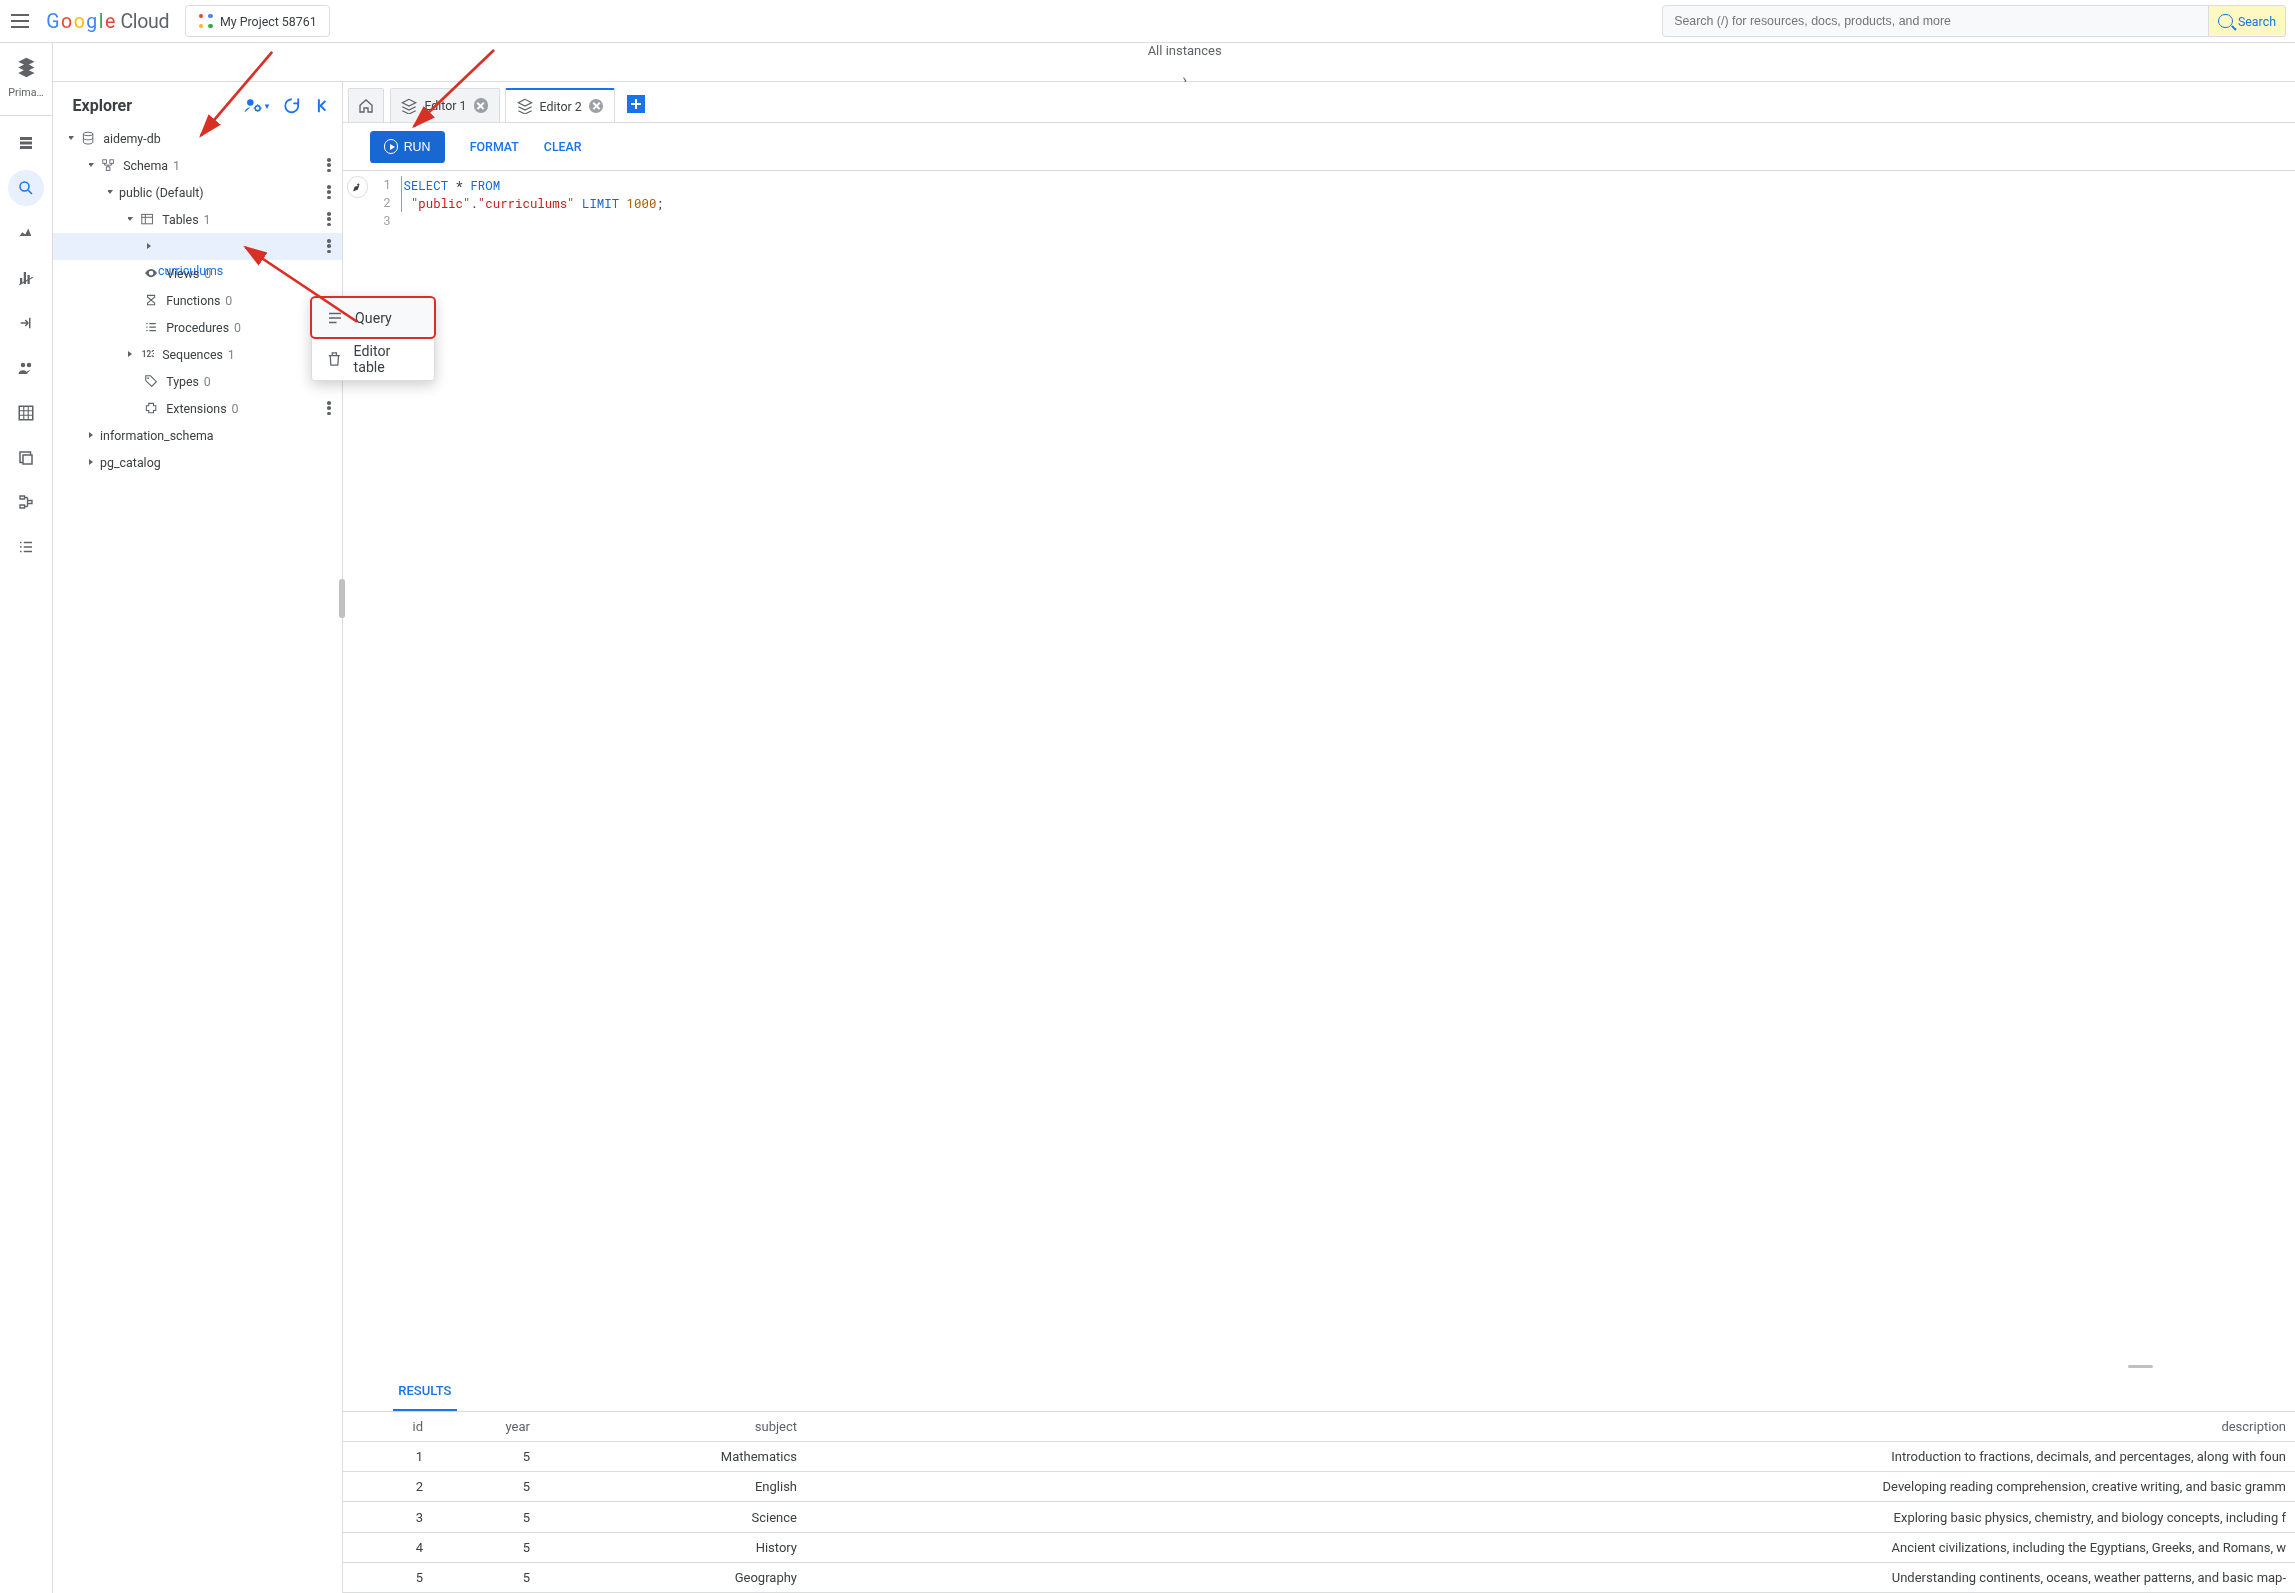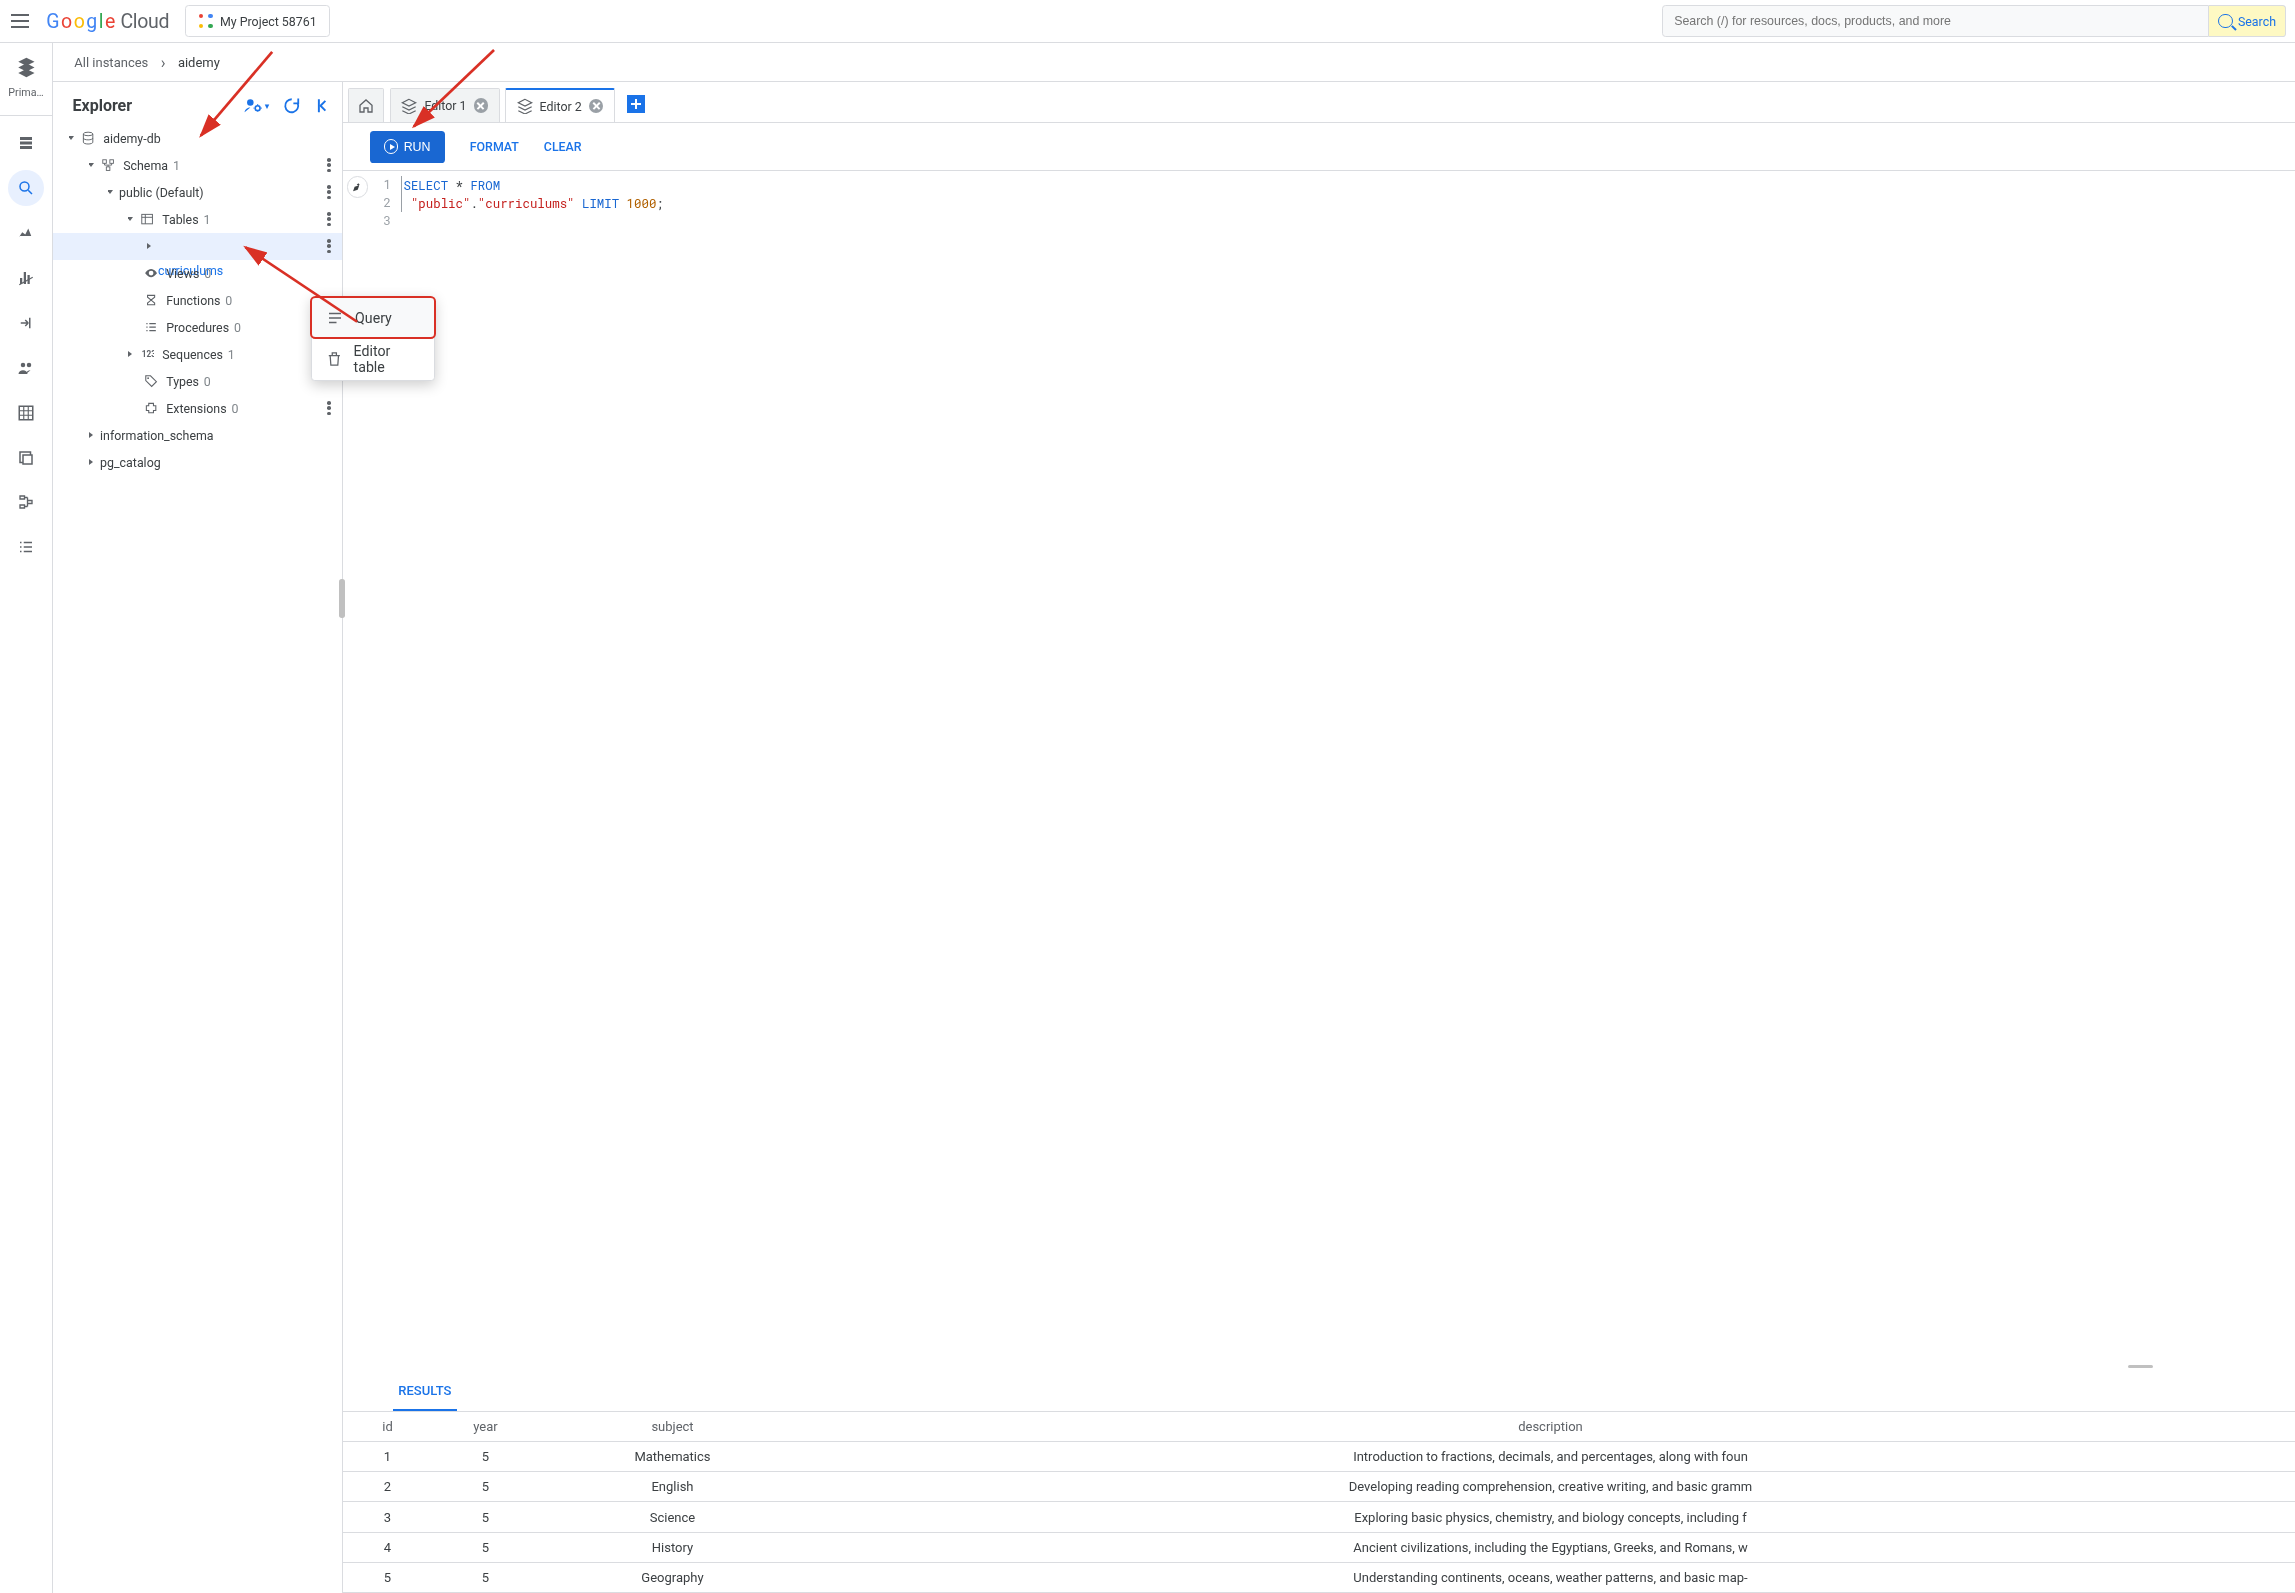--- a/index.html
+++ b/index.html
@@ -48,7 +48,7 @@
   .rail-item.active svg{ fill:var(--blue); }
 
   .body { flex:1; display:flex; flex-direction:column; min-width:0; }
-  .breadcrumbs { height:39px; display:flex; align-items:center; gap:12.4px; padding-left:21.3px; font-size:13px; color:#3c4043; border-bottom:0.9px solid var(--border); }
+  .breadcrumbs { height:39px; display:flex; align-items:center; gap:12.4px; padding-left:21.3px; font-size:13px; color:#3c4043; border-bottom:0.9px solid var(--border);flex-direction:column; }
   .breadcrumbs a{ color:var(--muted); cursor:pointer; }
   .chev{ color:var(--muted); font-size:16px; }
 

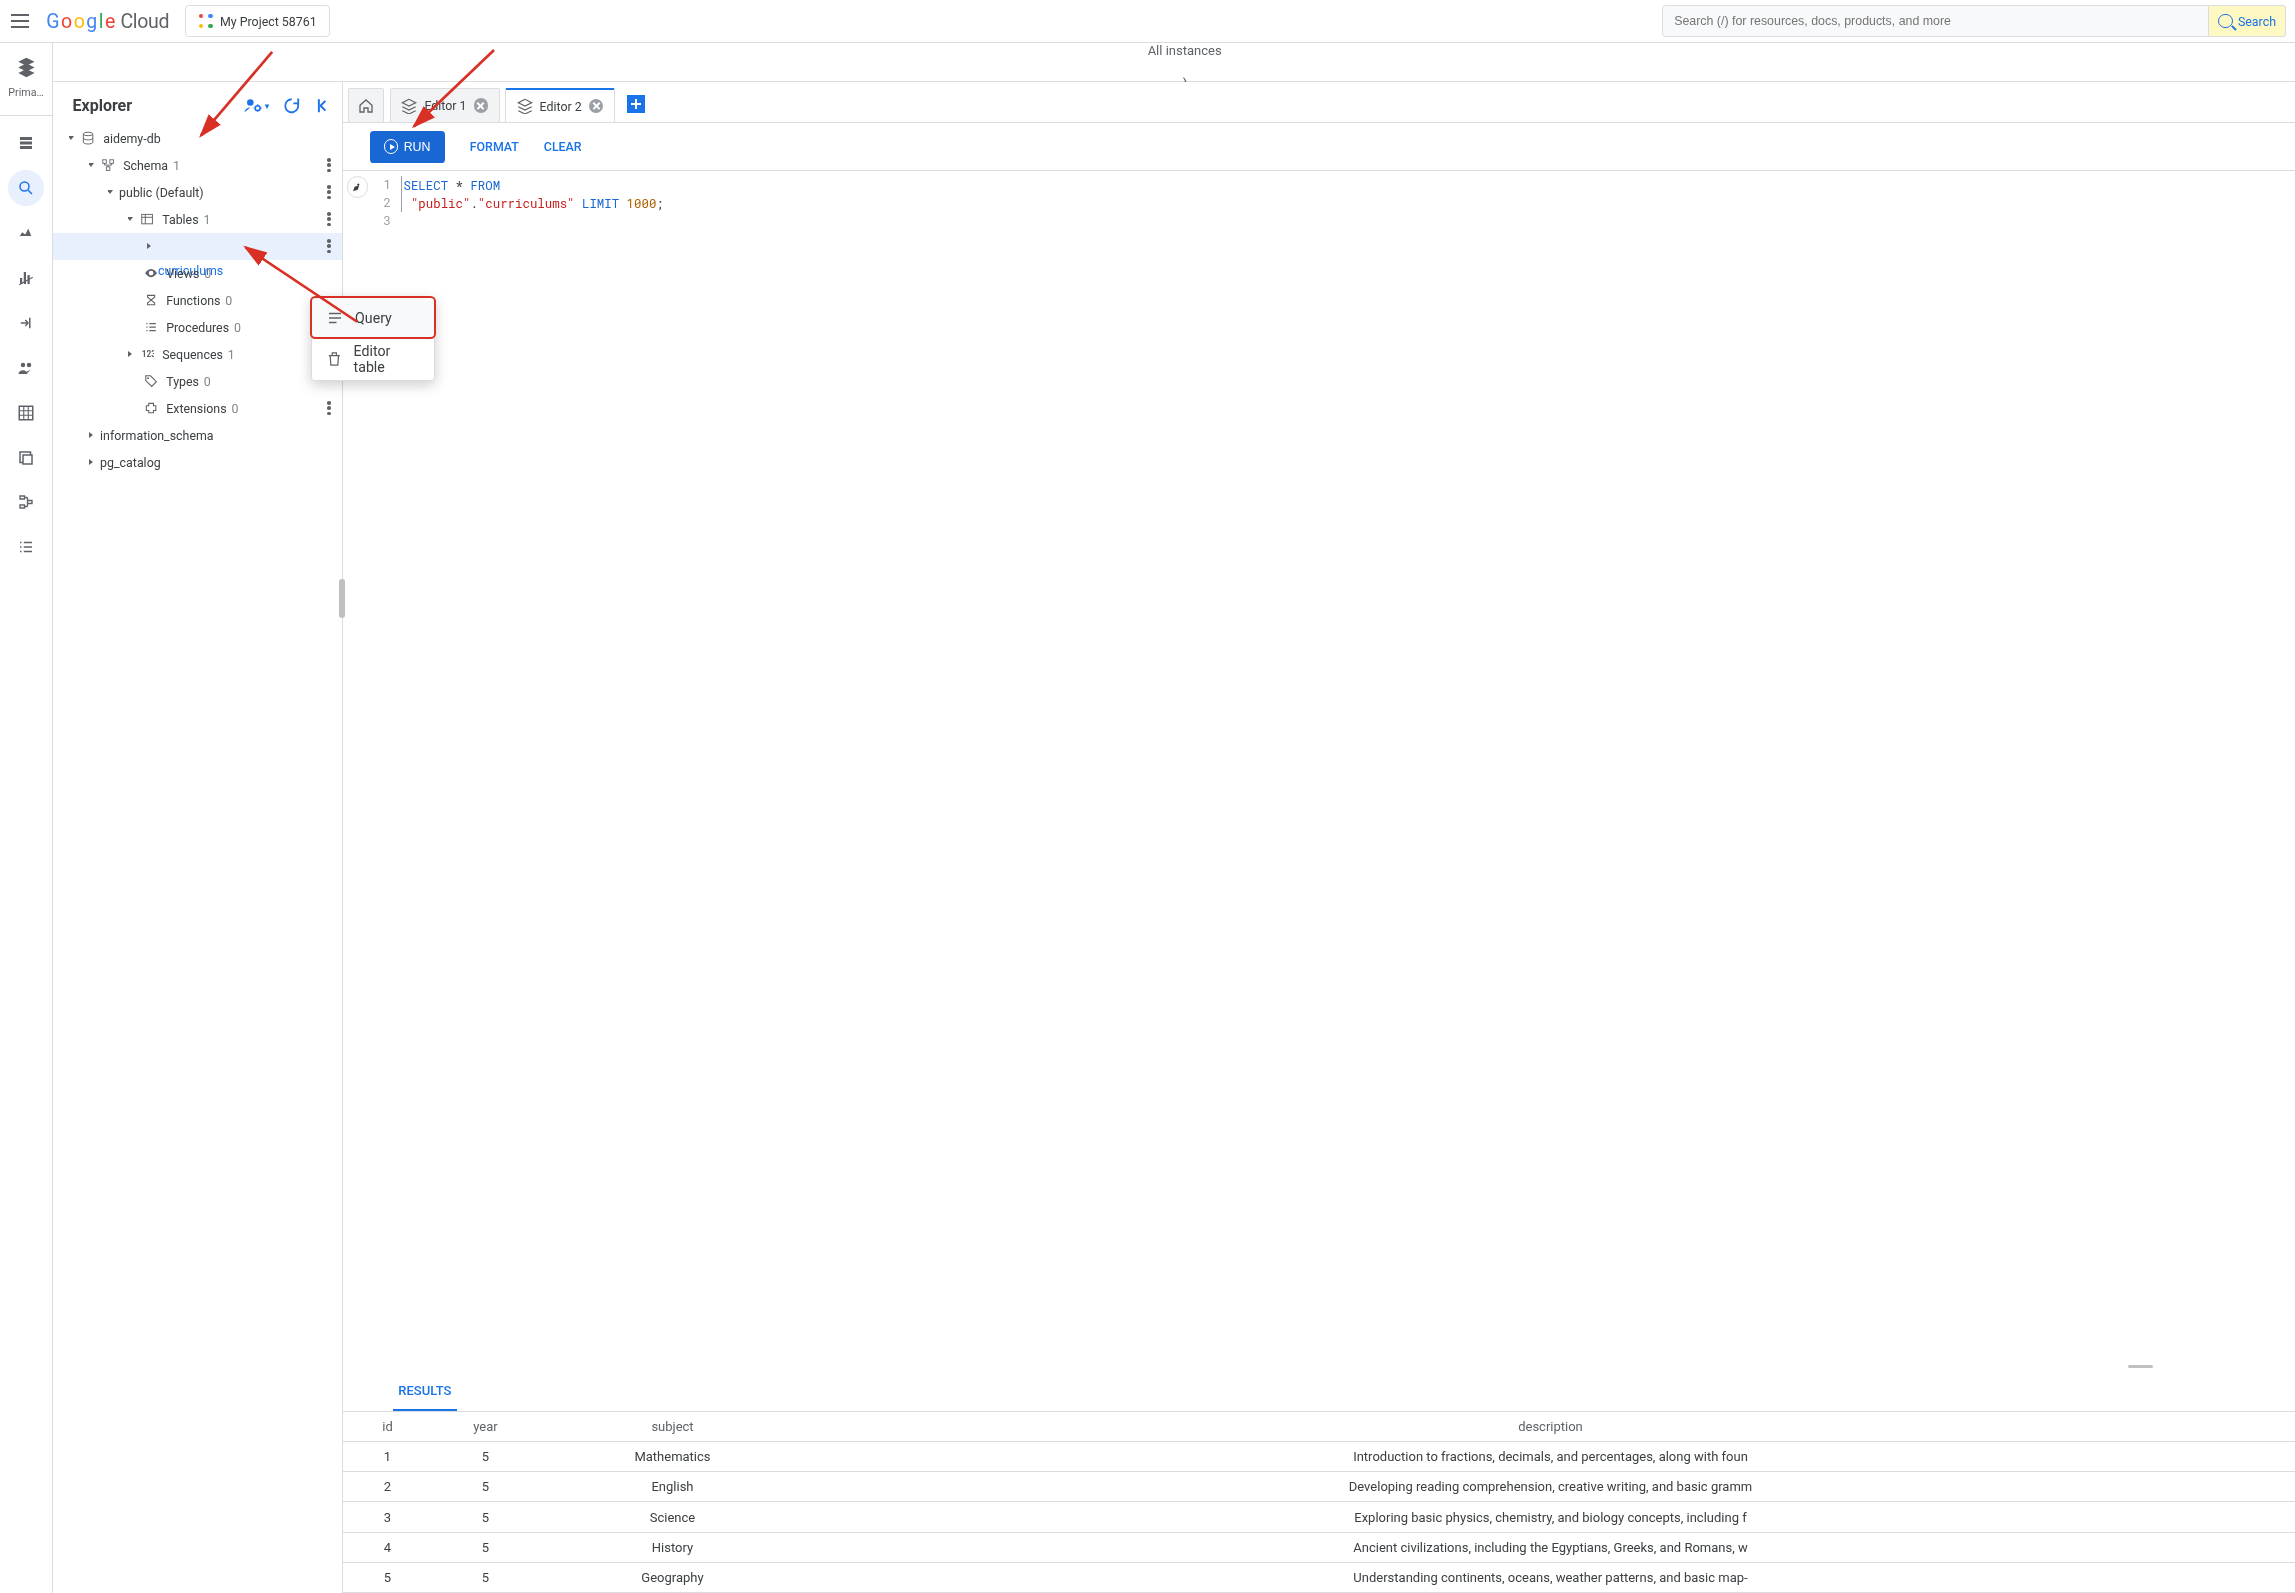--- a/index.html
+++ b/index.html
@@ -120,7 +120,7 @@
   .results-tabs{ height:39px; border-bottom:0.9px solid var(--border); display:flex; align-items:flex-end; padding-left:50px;}
   .rtab{ height:100%; display:flex;align-items:center; padding:0 5.3px; color:var(--blue); font-size:13px; font-weight:500; border-bottom:2.7px solid var(--blue); }
   table.res{ width:100%; border-collapse:collapse; font-size:13px; }
-  table.res th, table.res td{ text-align:center; padding:7.1px 9px; border-bottom:0.9px solid var(--border); white-space:nowrap; overflow:hidden; text-overflow:ellipsis; }
+  table.res th, table.res td{ text-align:right; padding:7.1px 9px; border-bottom:0.9px solid var(--border); white-space:nowrap; overflow:hidden; text-overflow:ellipsis; }
   table.res th{ color:#5f6368; font-weight:400; }
   table.res td{ color:#3c4043; }
 

